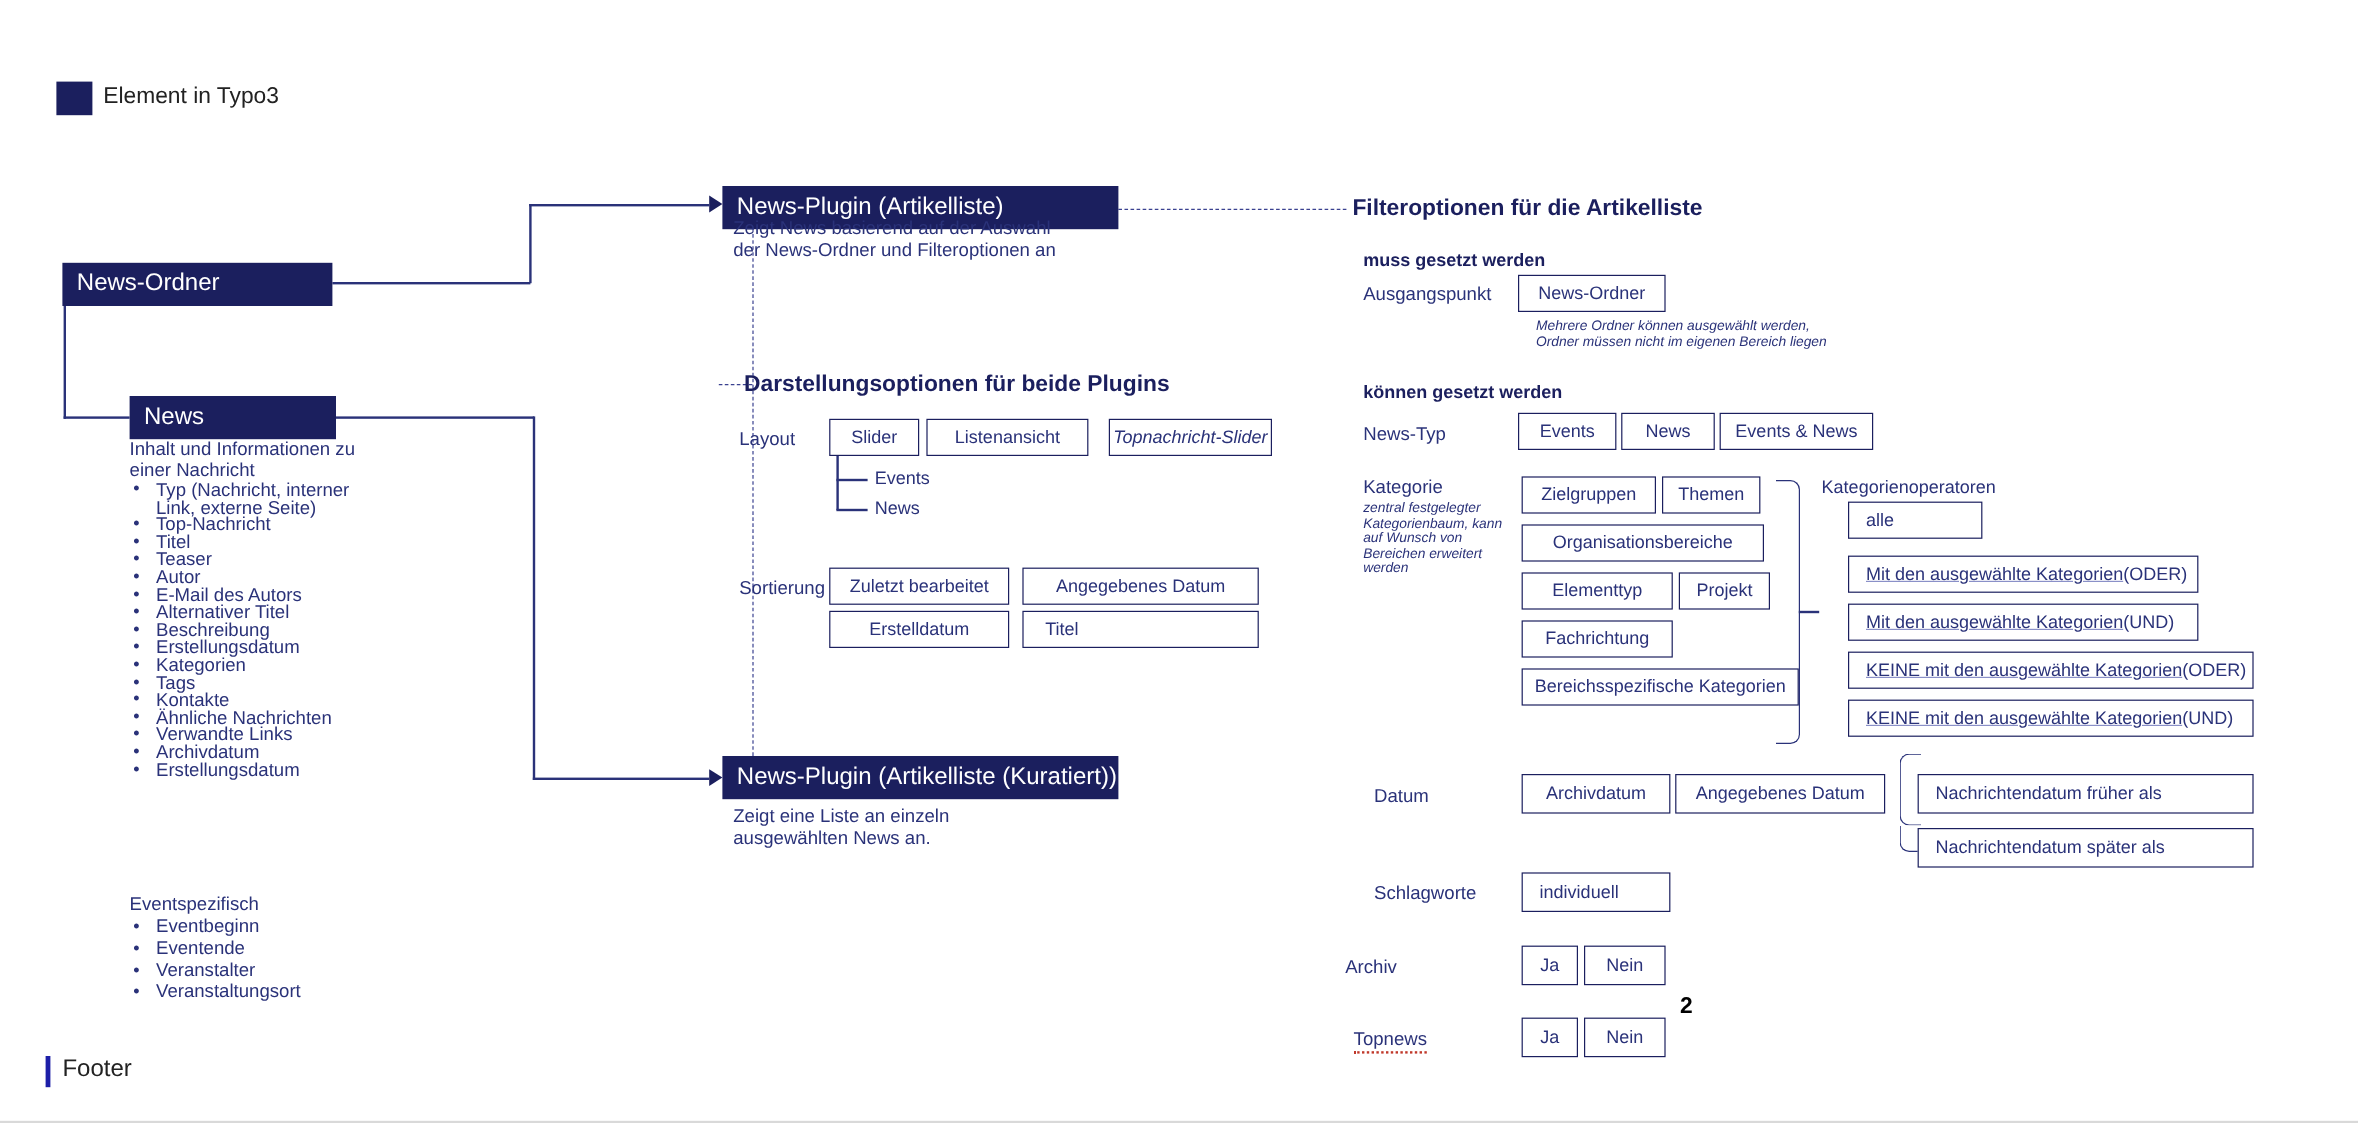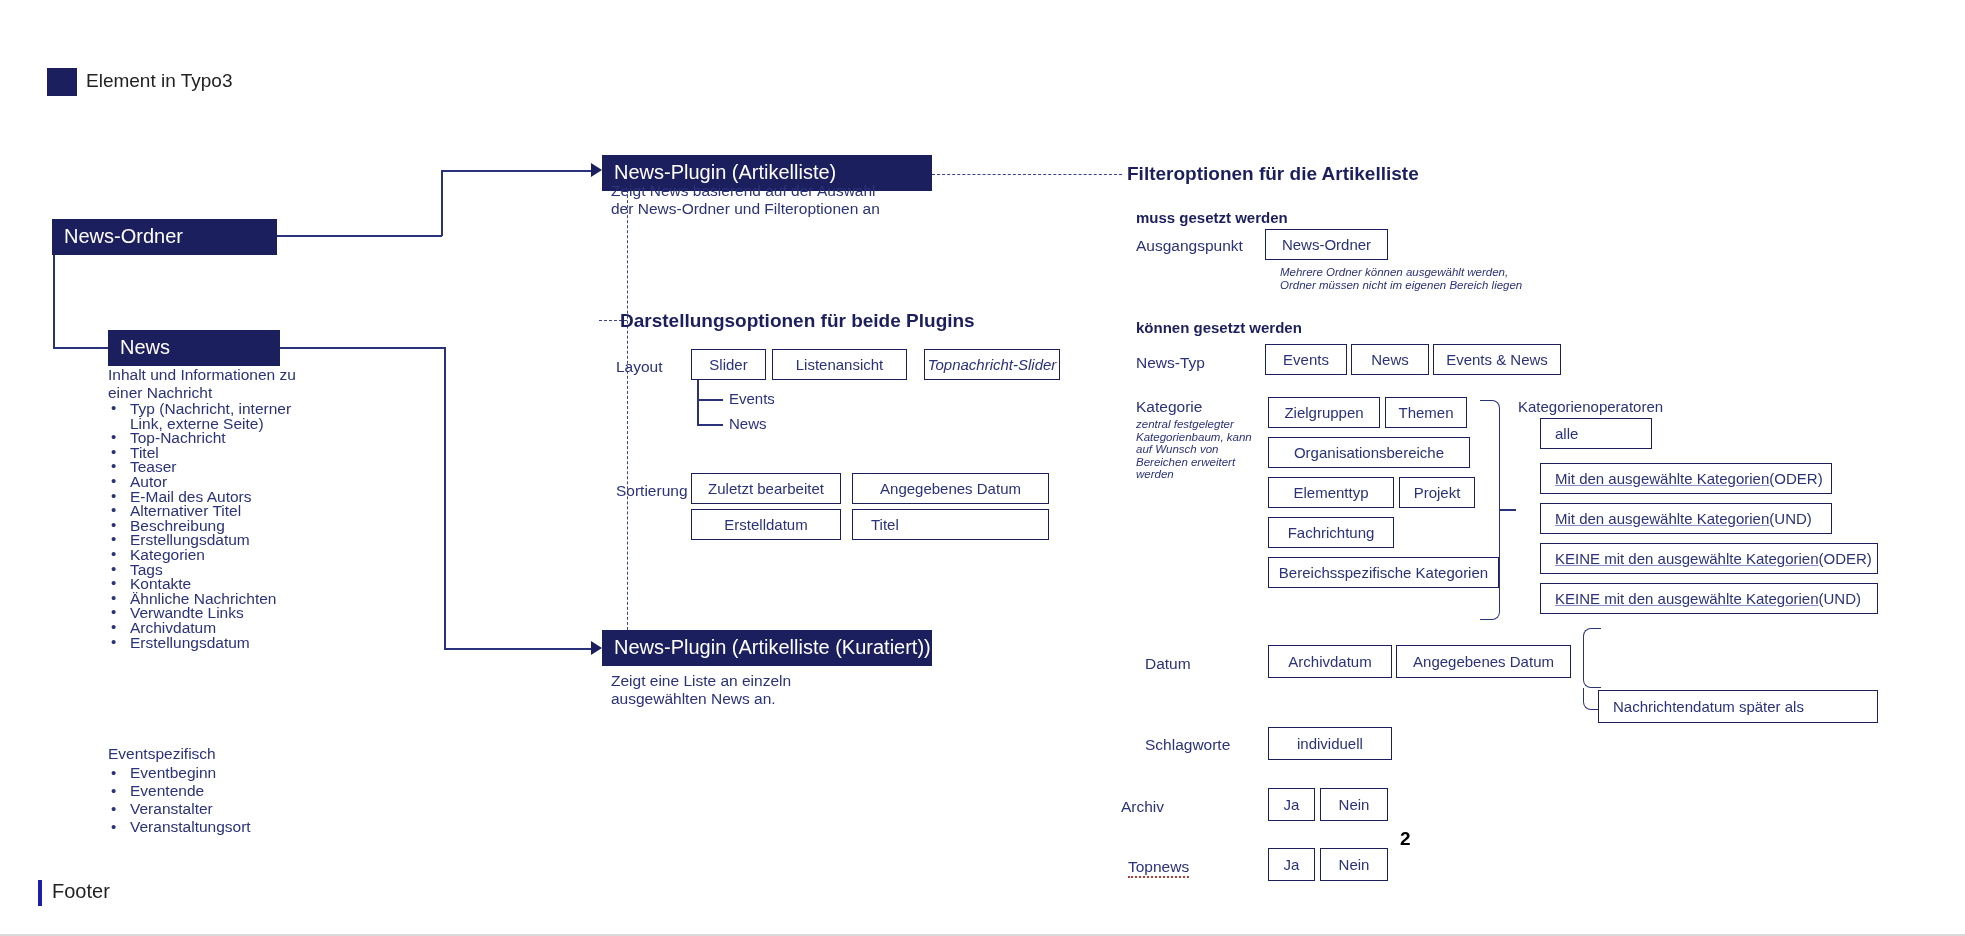--- a/index.html
+++ b/index.html
@@ -317,6 +317,7 @@
   <div class="abs brace2" style="left:1583px; top:628px; width:18px; height:60px; border-radius:8px 0 0 8px;"></div>
   <div class="abs brace2" style="left:1583px; top:688px; width:18px; height:22px; border-radius:0 0 0 8px; border-top:none;"></div>
 
+  <div class="abs obox left" style="left:1598px; top:645px; width:280px; height:33px; padding-left:14px;">Nachrichtendatum früher als</div>
   <div class="abs obox left" style="left:1598px; top:690px; width:280px; height:33px; padding-left:14px;">Nachrichtendatum später als</div>
 
   <div class="abs row-label" style="left:1145px; top:736px;">Schlagworte</div>

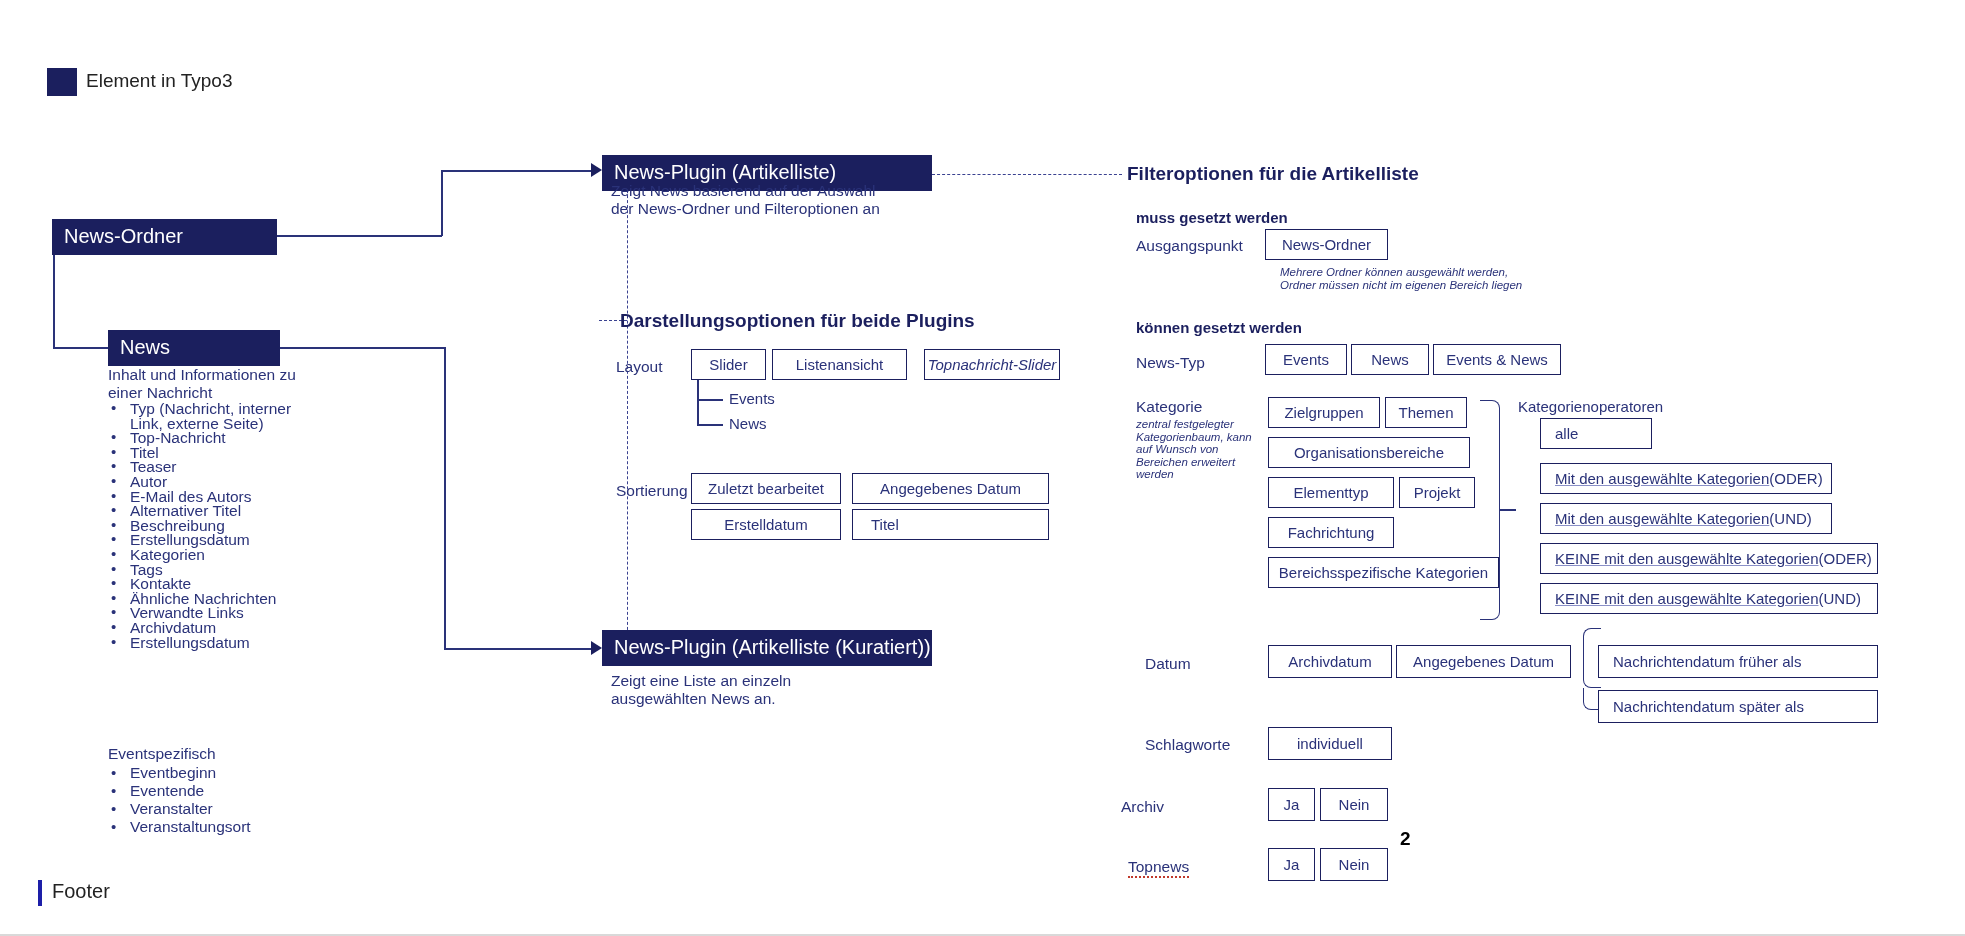--- a/index.html
+++ b/index.html
@@ -321,7 +321,7 @@
   <div class="abs obox left" style="left:1598px; top:690px; width:280px; height:33px; padding-left:14px;">Nachrichtendatum später als</div>
 
   <div class="abs row-label" style="left:1145px; top:736px;">Schlagworte</div>
-  <div class="abs obox left" style="left:1268px; top:727px; width:124px; height:33px; padding-left:28px;text-align:center;">individuell</div>
+  <div class="abs obox left" style="left:1268px; top:727px; width:124px; height:33px; padding-left:14px;text-align:center;">individuell</div>
 
   <div class="abs row-label" style="left:1121px; top:798px;">Archiv</div>
   <div class="abs obox" style="left:1268px; top:788px; width:47px; height:33px;">Ja</div>

